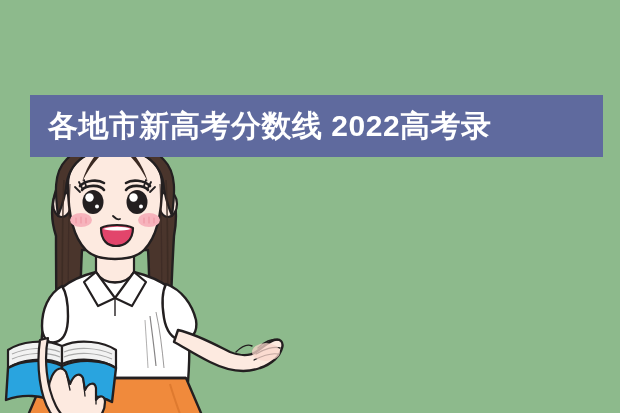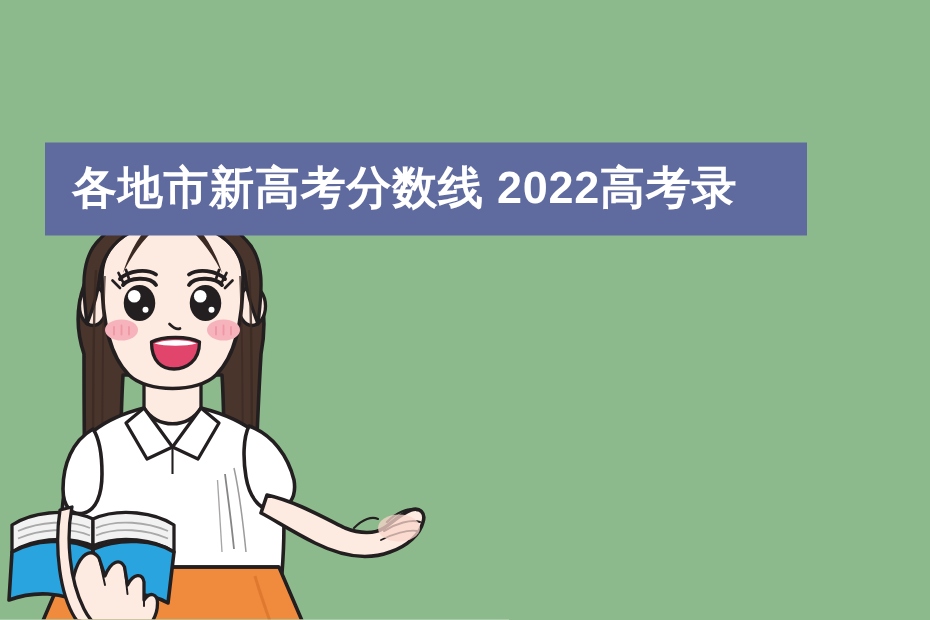--- a/index.html
+++ b/index.html
@@ -30,7 +30,7 @@
     position: absolute;
     left: 30px;
     top: 95px;
-    width: 508px;
+    width: 573px;
     height: 62px;
     background: #5f6a9e;
     display: flex;

